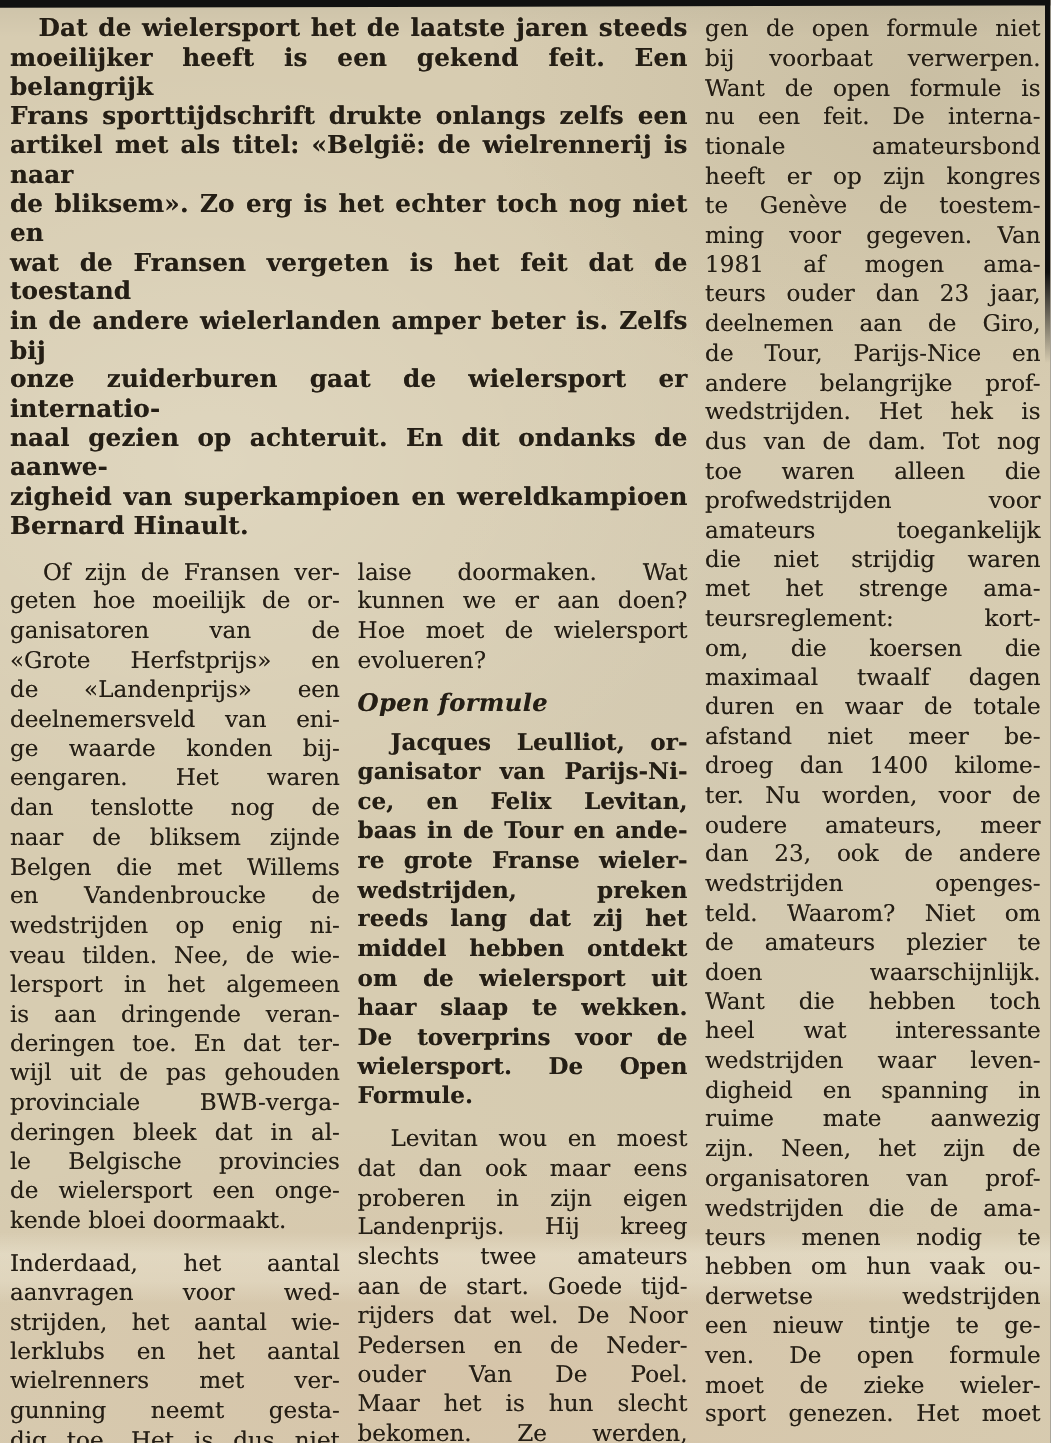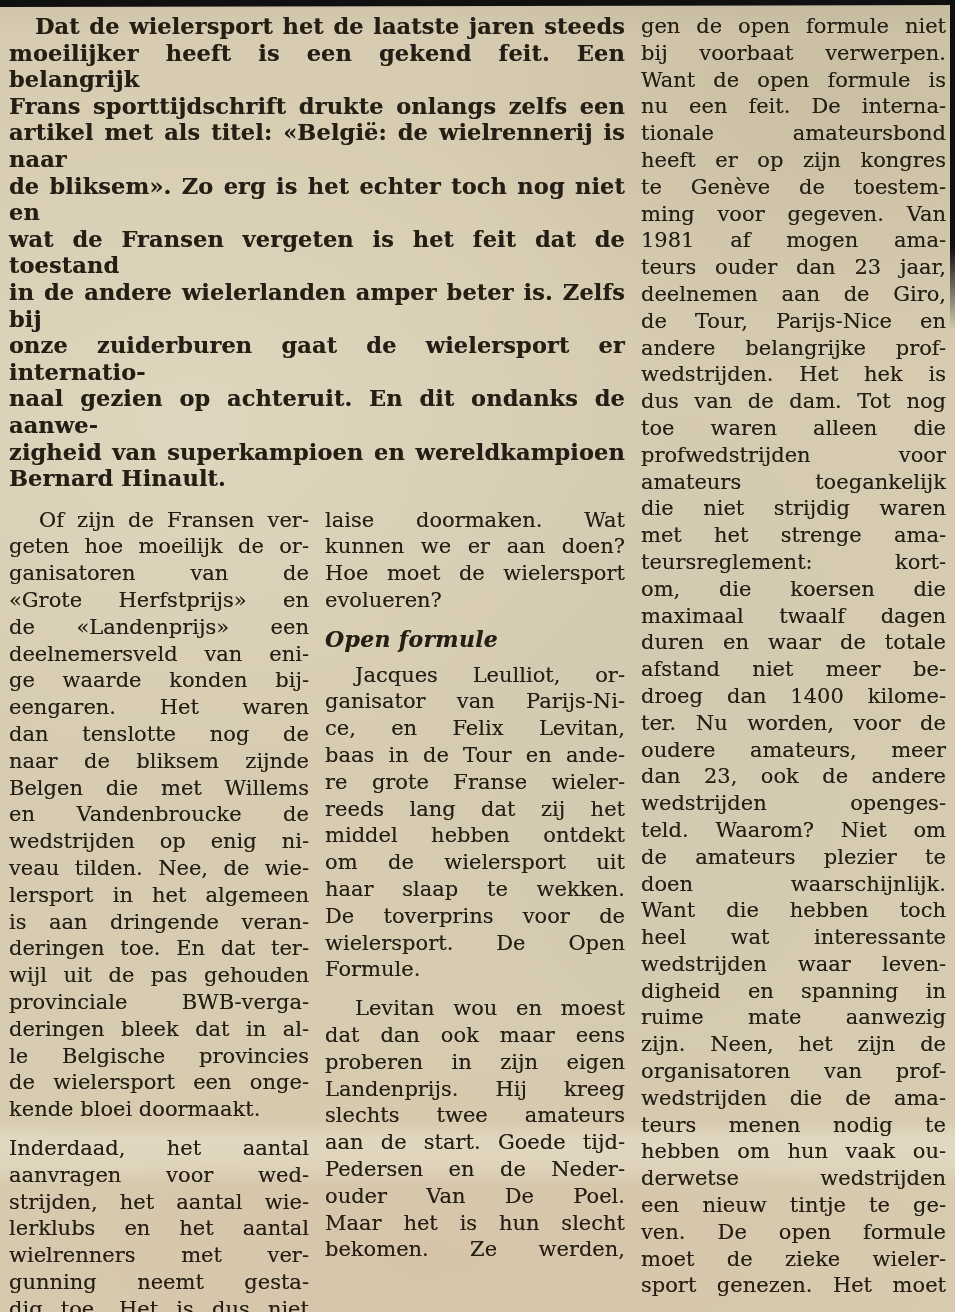--- a/index.html
+++ b/index.html
@@ -52,7 +52,7 @@
 
   .block { margin: 0 0 12px 0; }
   .block:last-child { margin-bottom: 0; }
-  .block.bold .line { font-weight: 400; }
+  .block.bold .line { font-weight: 700; }
   .block.heading { margin: 3px 0 9px 0; }
   .block.heading .line {
     font-weight: 700; font-style: italic; font-size: 22px;

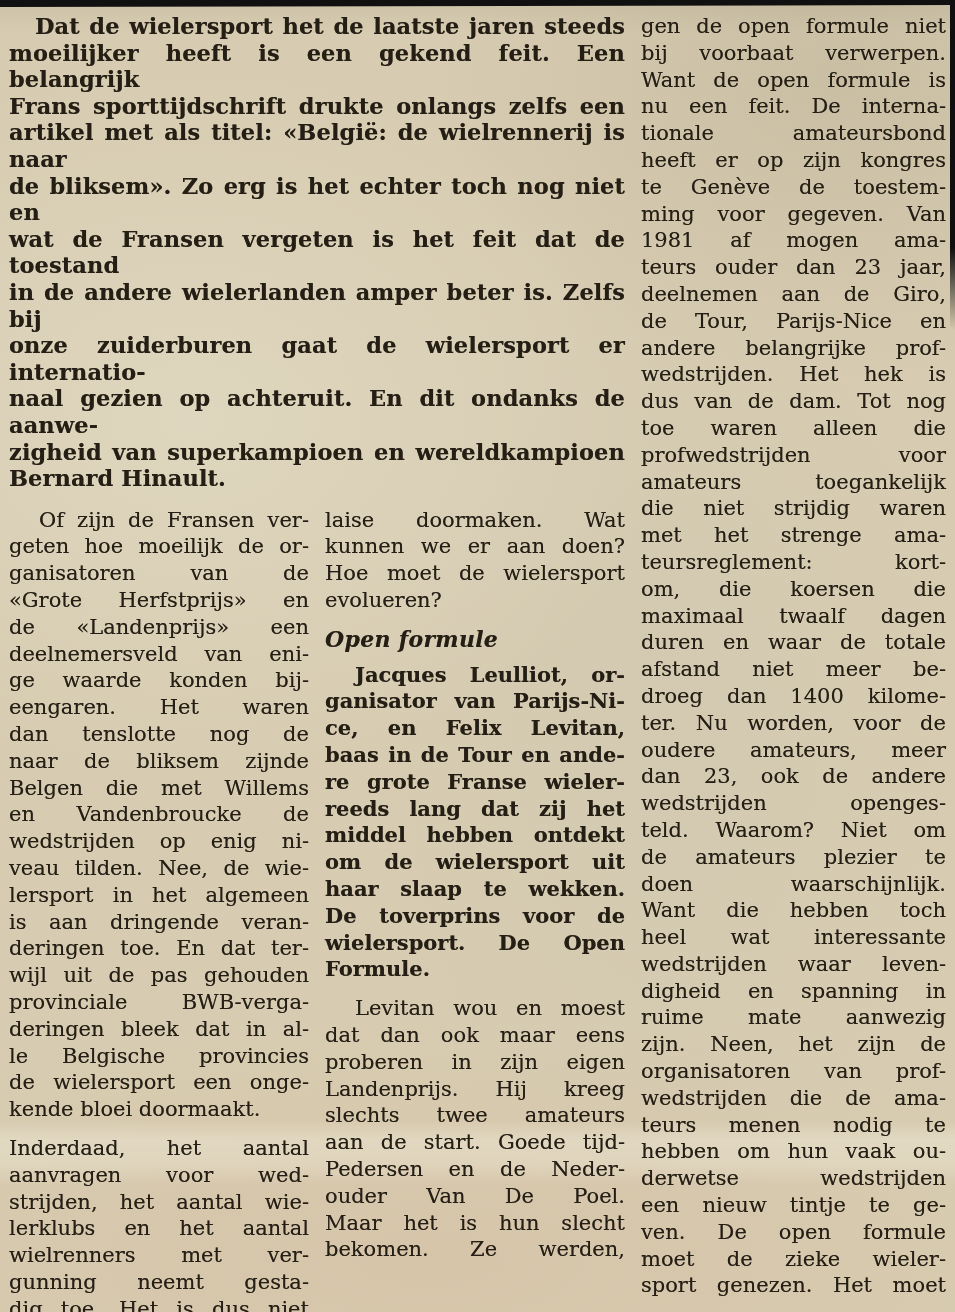--- a/index.html
+++ b/index.html
@@ -137,6 +137,7 @@
               <div class="line">ce, en Felix Levitan,</div>
               <div class="line">baas in de Tour en ande-</div>
               <div class="line">re grote Franse wieler-</div>
+              <div class="line">wedstrijden, preken</div>
               <div class="line">reeds lang dat zij het</div>
               <div class="line">middel hebben ontdekt</div>
               <div class="line">om de wielersport uit</div>

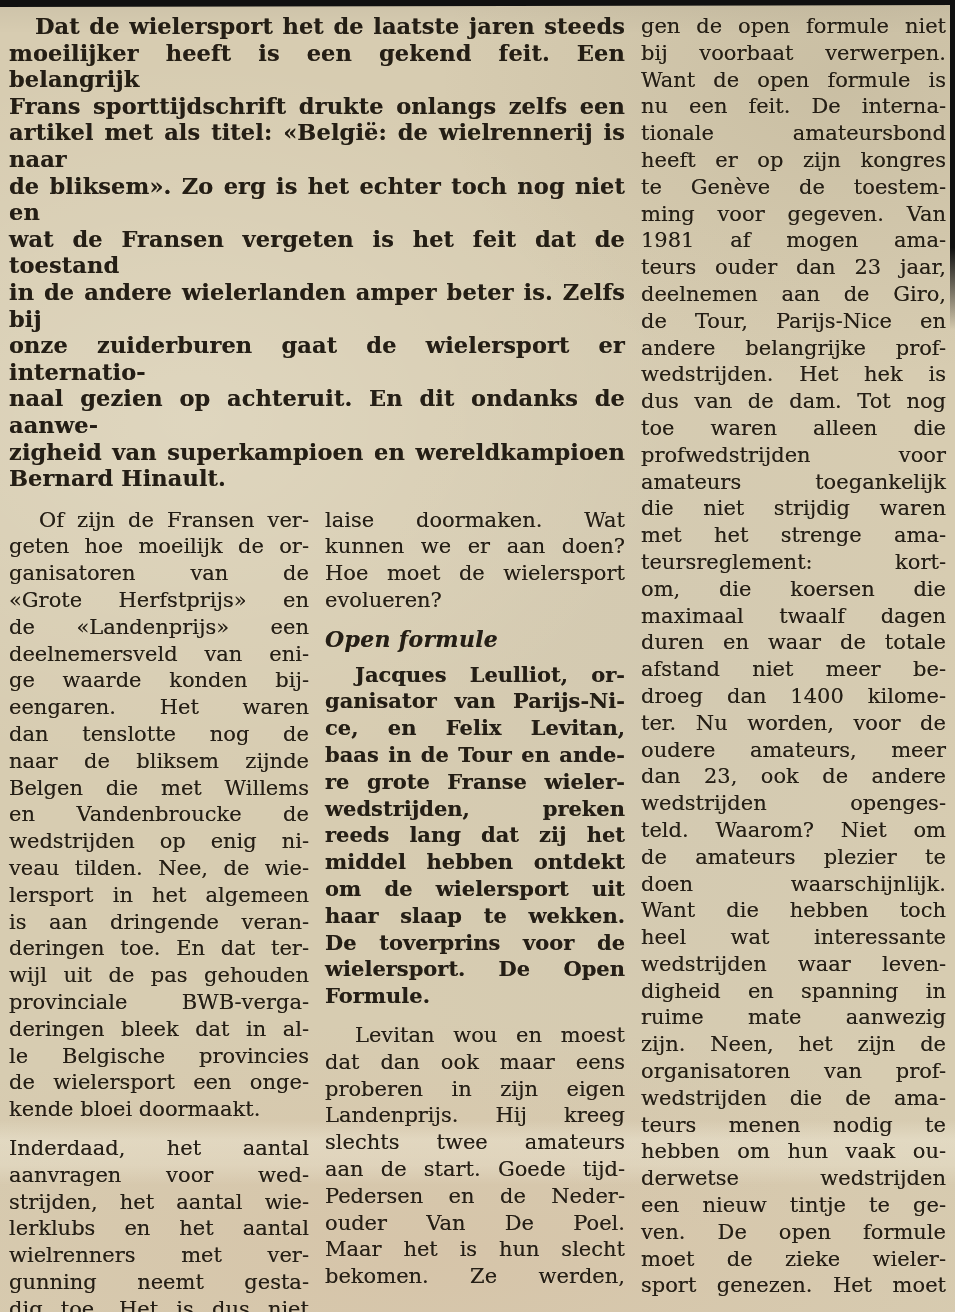--- a/index.html
+++ b/index.html
@@ -153,6 +153,7 @@
               <div class="line">Landenprijs. Hij kreeg</div>
               <div class="line">slechts twee amateurs</div>
               <div class="line">aan de start. Goede tijd-</div>
+              <div class="line">rijders dat wel. De Noor</div>
               <div class="line">Pedersen en de Neder-</div>
               <div class="line">ouder Van De Poel.</div>
               <div class="line">Maar het is hun slecht</div>

